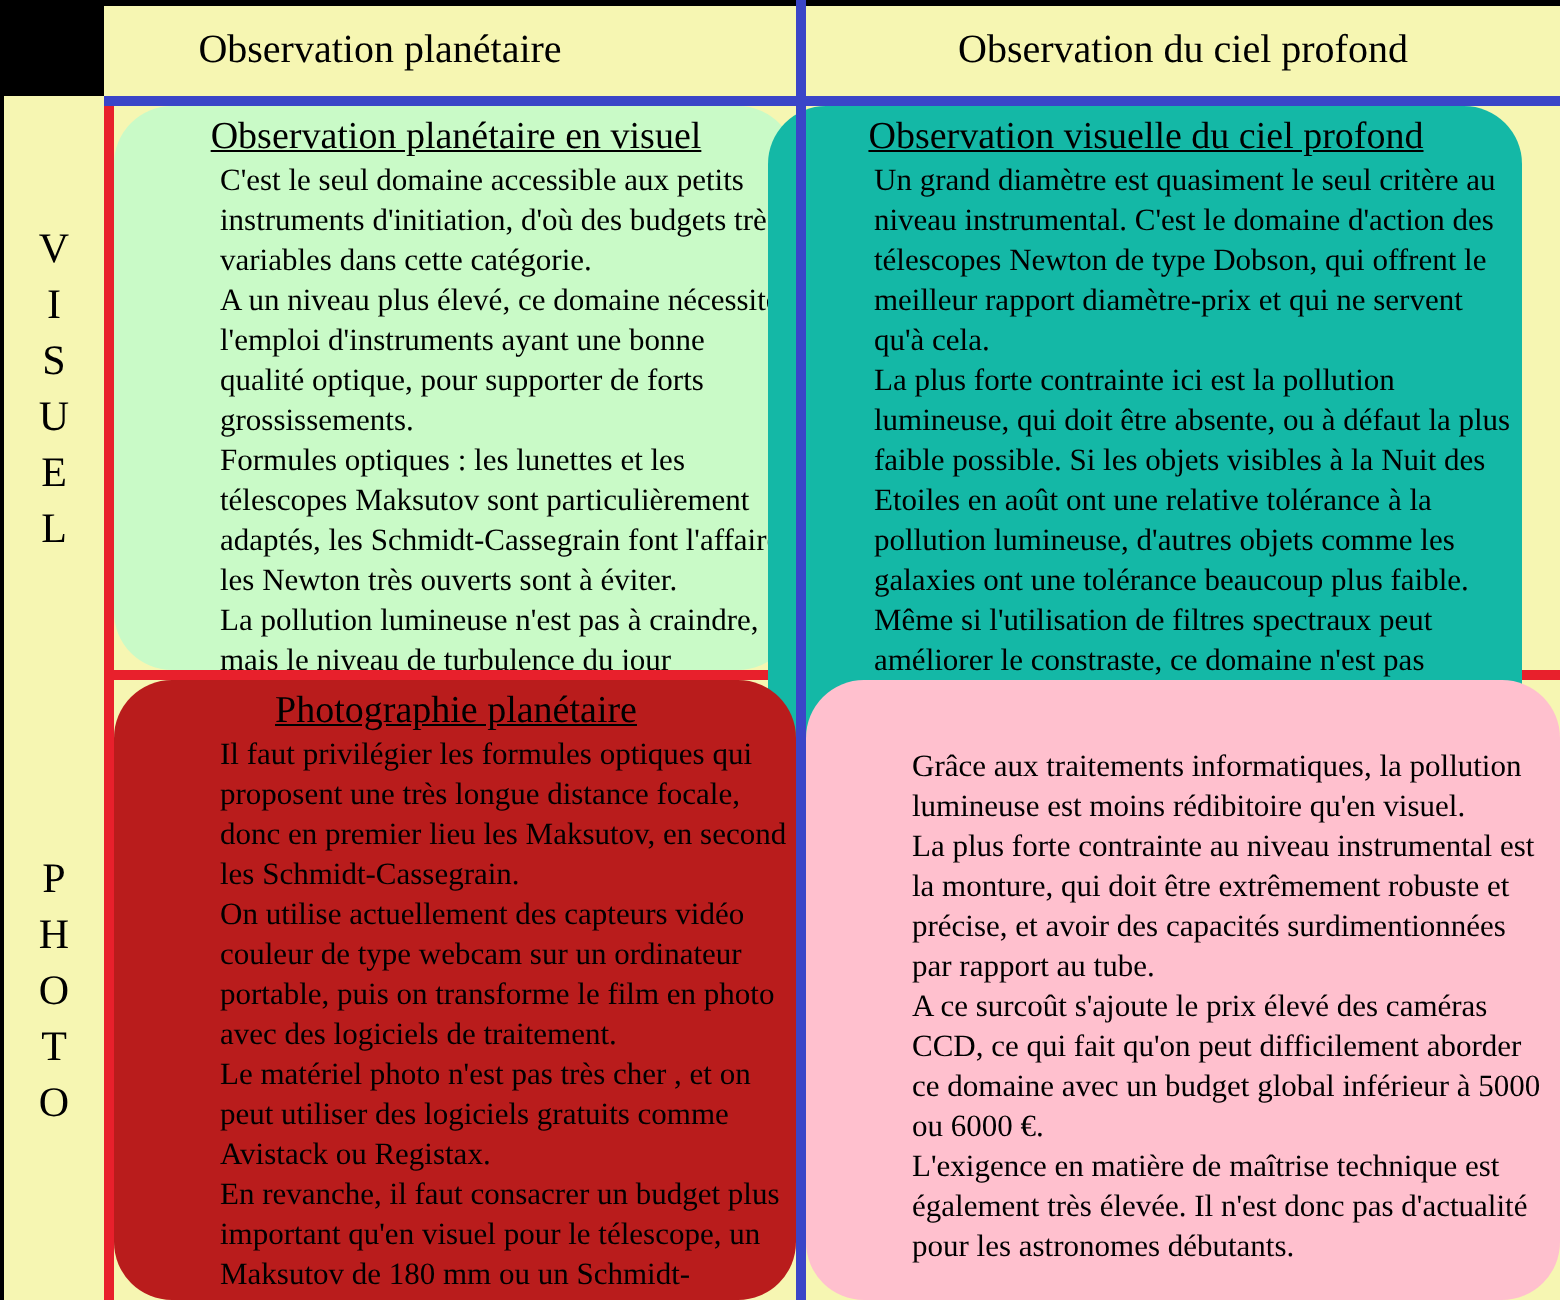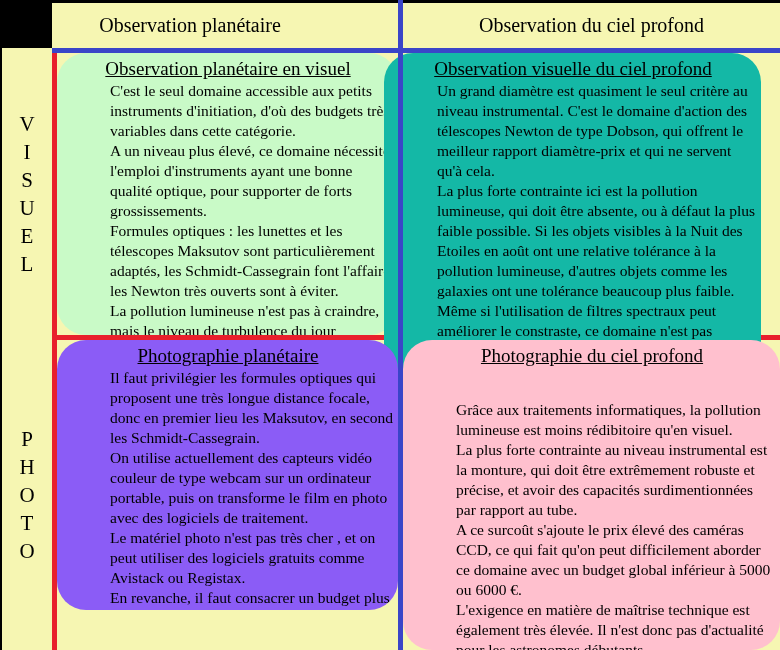--- a/index.html
+++ b/index.html
@@ -50,7 +50,7 @@
   .cell { position: absolute; box-sizing: border-box; padding: 2px 4px 2px 5px; overflow: hidden; border-radius: 29px; }
   .cell-tl { left: 57px;  top: 53px;  width: 341px; height: 282px; background: #c9fac7; }
   .cell-tr { left: 384px; top: 53px;  width: 377px; height: 324px; background: #14b8a6; }
-  .cell-bl { left: 57px;  top: 340px; width: 341px; height: 270px; background: #8b5cf6; }
+  .cell-bl { left: 57px;  top: 340px; width: 341px; height: 310px; background: #b91c1c; }
   .cell-br { left: 403px; top: 340px; width: 377px; height: 310px; background: #ffc0ce; }
 
   .cell-title {

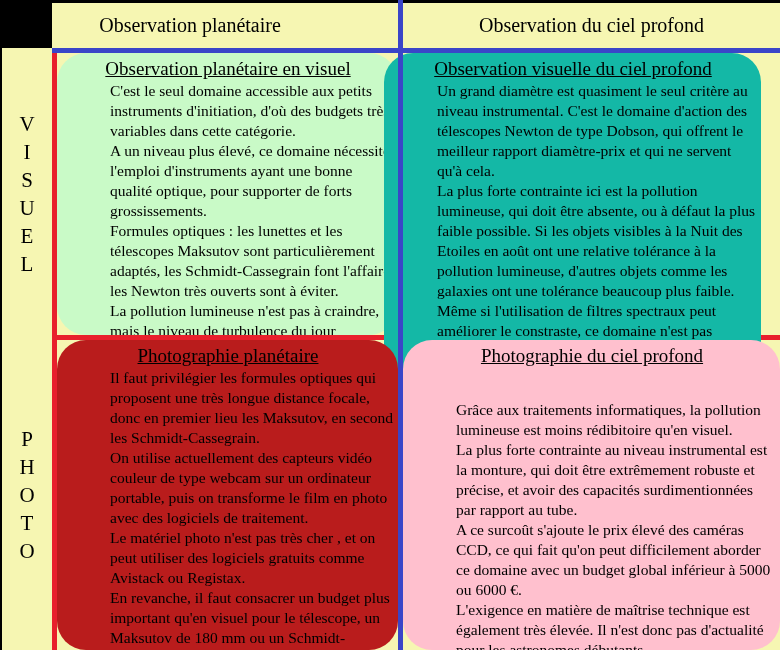--- a/index.html
+++ b/index.html
@@ -134,9 +134,6 @@
   </div>
 
   <div class="cell cell-br">
-    <div class="cell-title">
-      <span>Photographie du ciel profond</span>
-    </div>
     <div class="cell-body">Grâce aux traitements informatiques, la pollution lumineuse est moins rédibitoire qu'en visuel.
 La plus forte contrainte au niveau instrumental est la monture, qui doit être extrêmement robuste et précise, et avoir des capacités surdimentionnées par rapport au tube.
 A ce surcoût s'ajoute le prix élevé des caméras CCD, ce qui fait qu'on peut difficilement aborder ce domaine avec un budget global inférieur à 5000 ou 6000 €.

